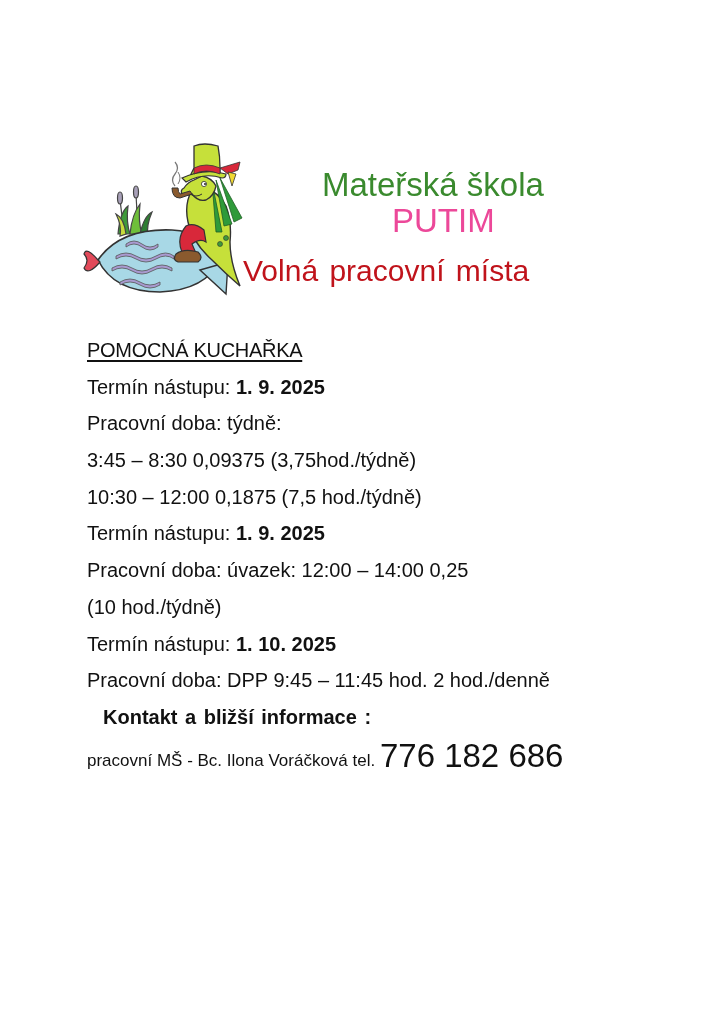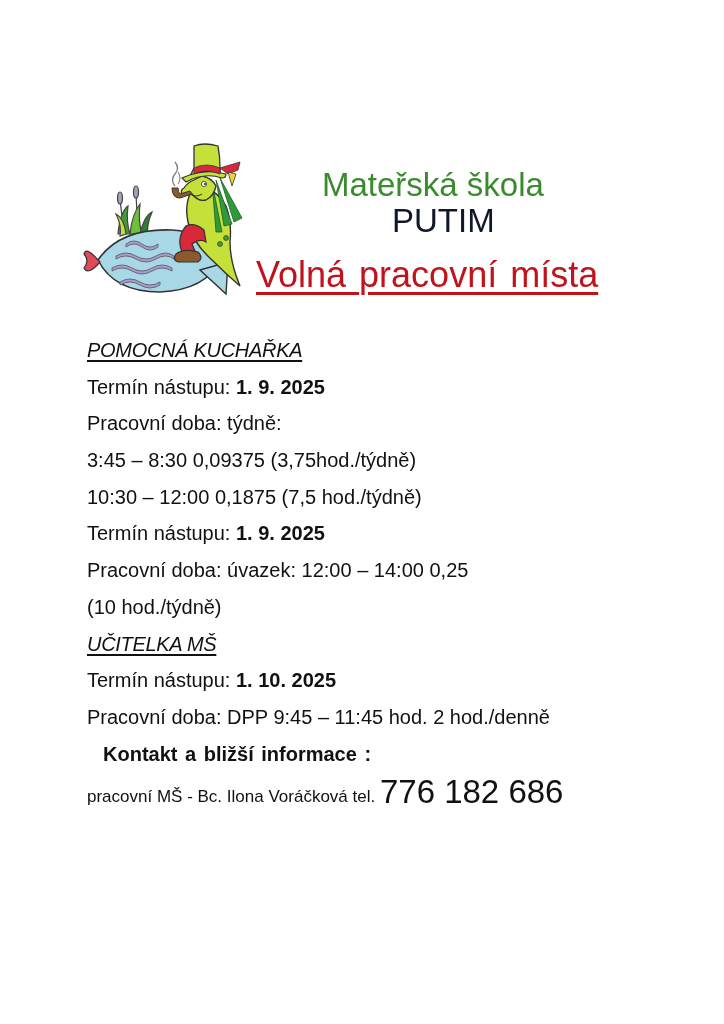--- a/index.html
+++ b/index.html
@@ -38,7 +38,7 @@
       left: 392px;
       top: 202px;
       font-size: 33px;
-      color: #0f172a;
+      color: #ec4899;
     }
     .headline {
       left: 256px;

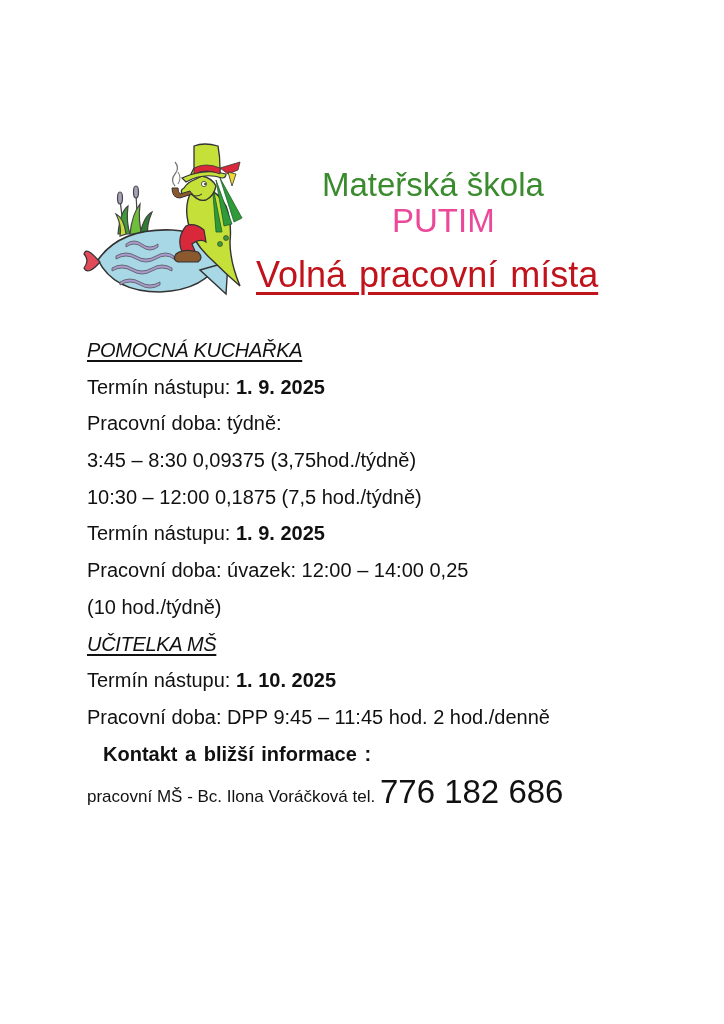--- a/index.html
+++ b/index.html
@@ -41,11 +41,10 @@
       color: #ec4899;
     }
     .headline {
-      left: 256px;
+      left: 243px;
       top: 254px;
-      font-size: 36px;
+      font-size: 30px;
       color: #c0131b;
-      text-decoration: underline;
       text-decoration-thickness: 3px;
       text-underline-offset: 5px;
       word-spacing: 3px;

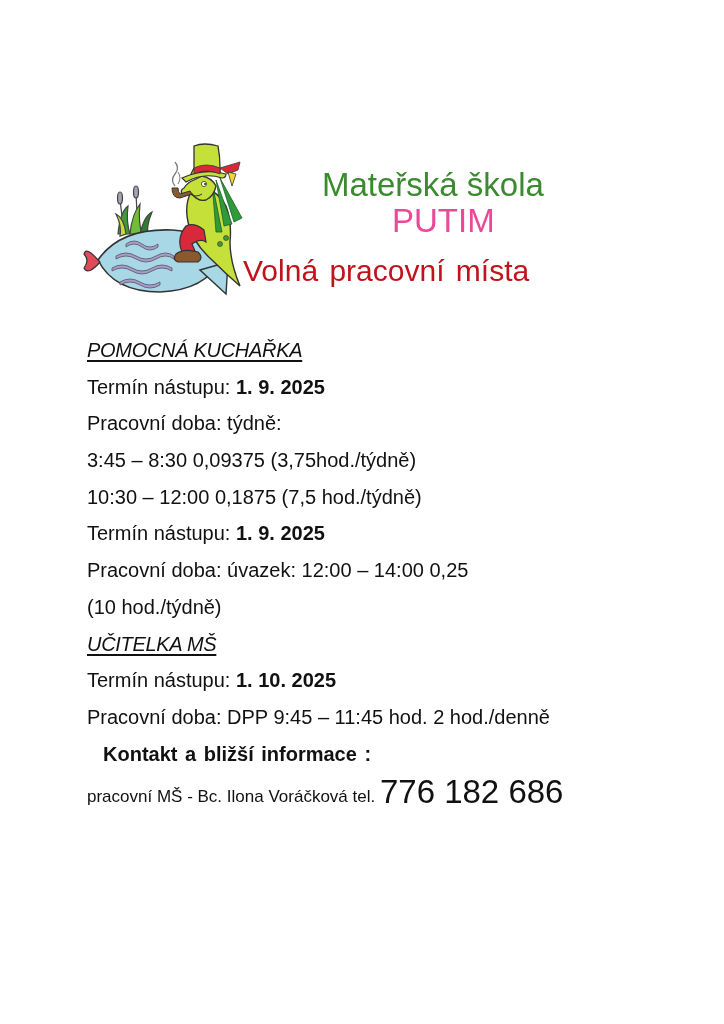--- a/index.html
+++ b/index.html
@@ -66,7 +66,6 @@
       text-decoration-thickness: 1.5px;
       text-underline-offset: 3px;
       letter-spacing: -0.3px;
-      font-style: italic;
     }
     .bold {
       font-weight: bold;

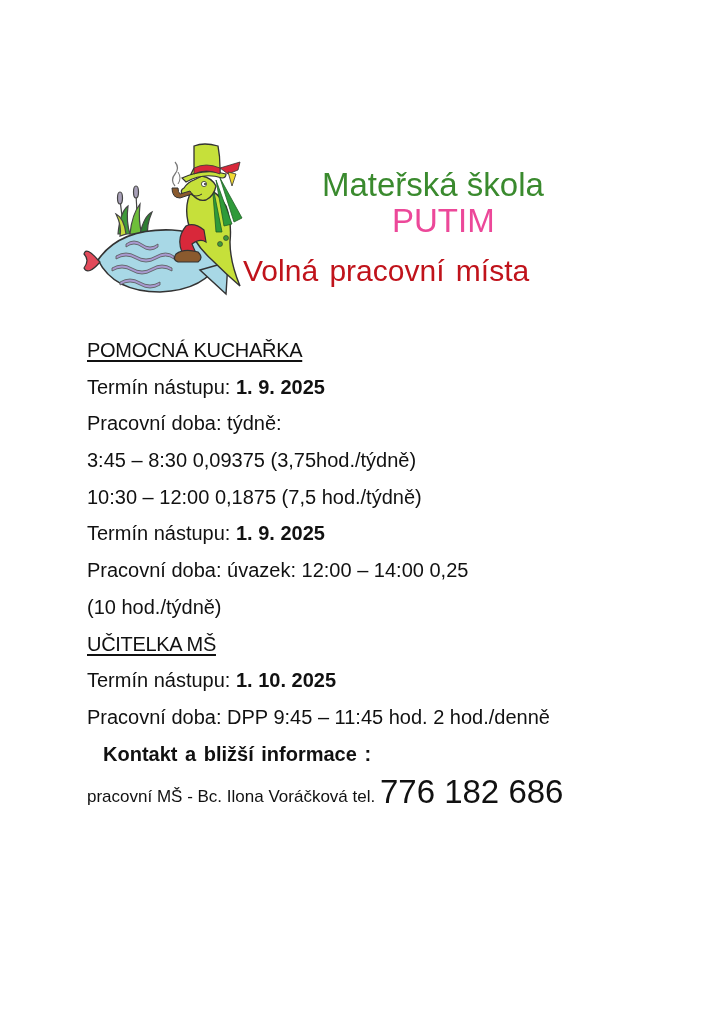--- a/index.html
+++ b/index.html
@@ -170,7 +170,6 @@
   <div class="line">Pracovní doba: úvazek: 12:00 – 14:00 0,25</div>
   <div class="line">(10 hod./týdně)</div>
 
-  <div class="line section-title">UČITELKA MŠ</div>
   <div class="line">
     <span>Termín nástupu: </span><span class="bold">1. 10. 2025</span>
   </div>

